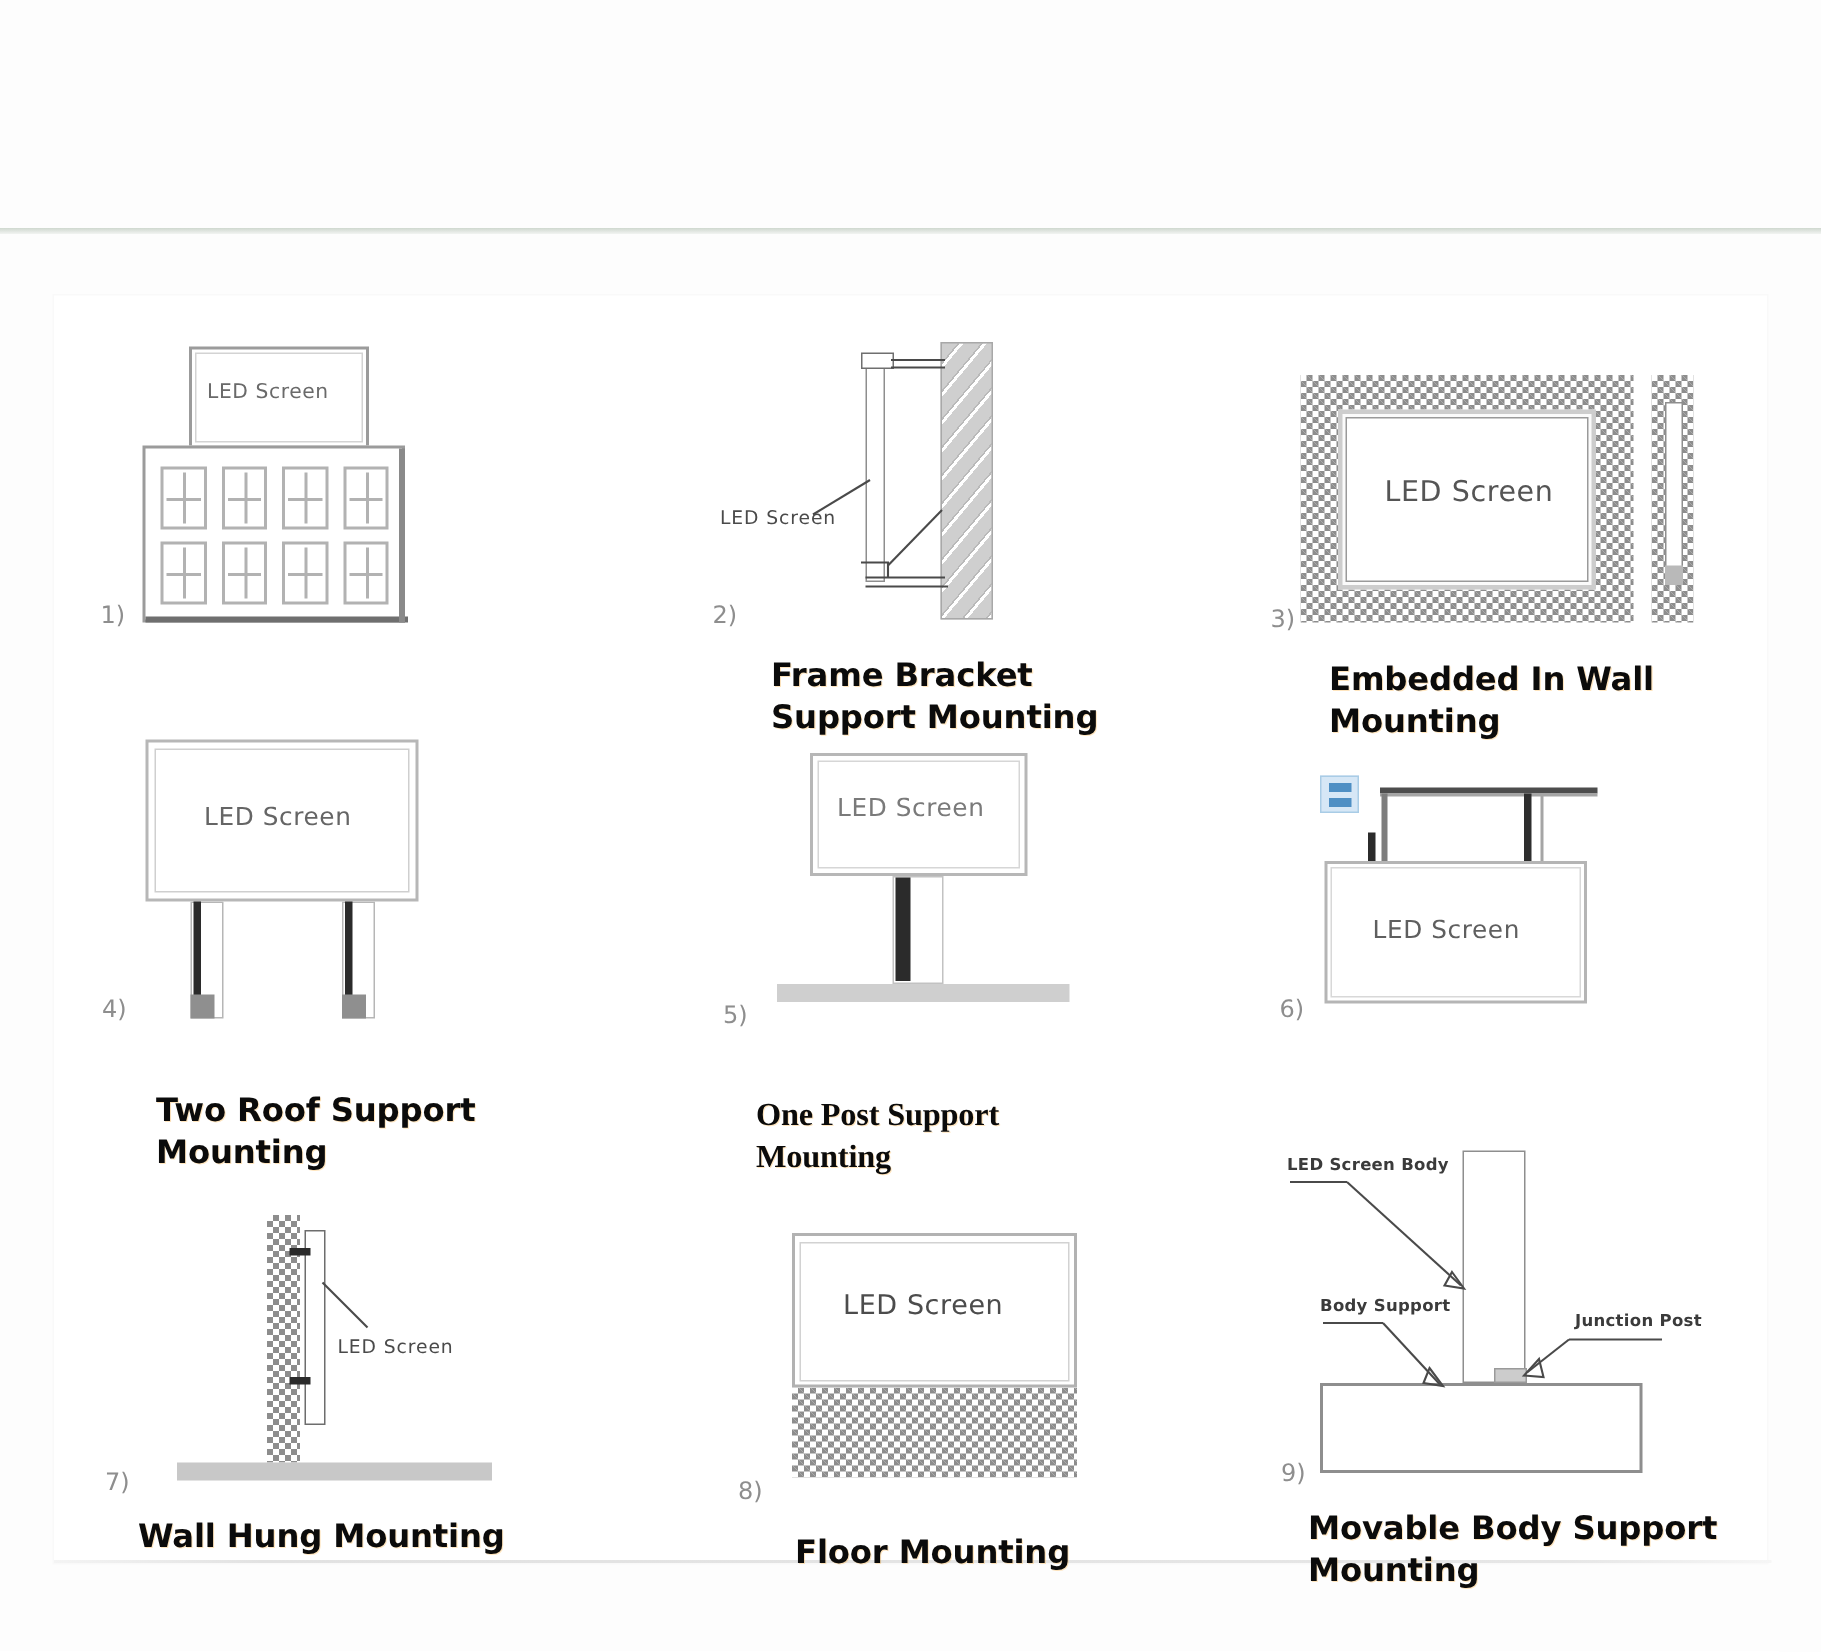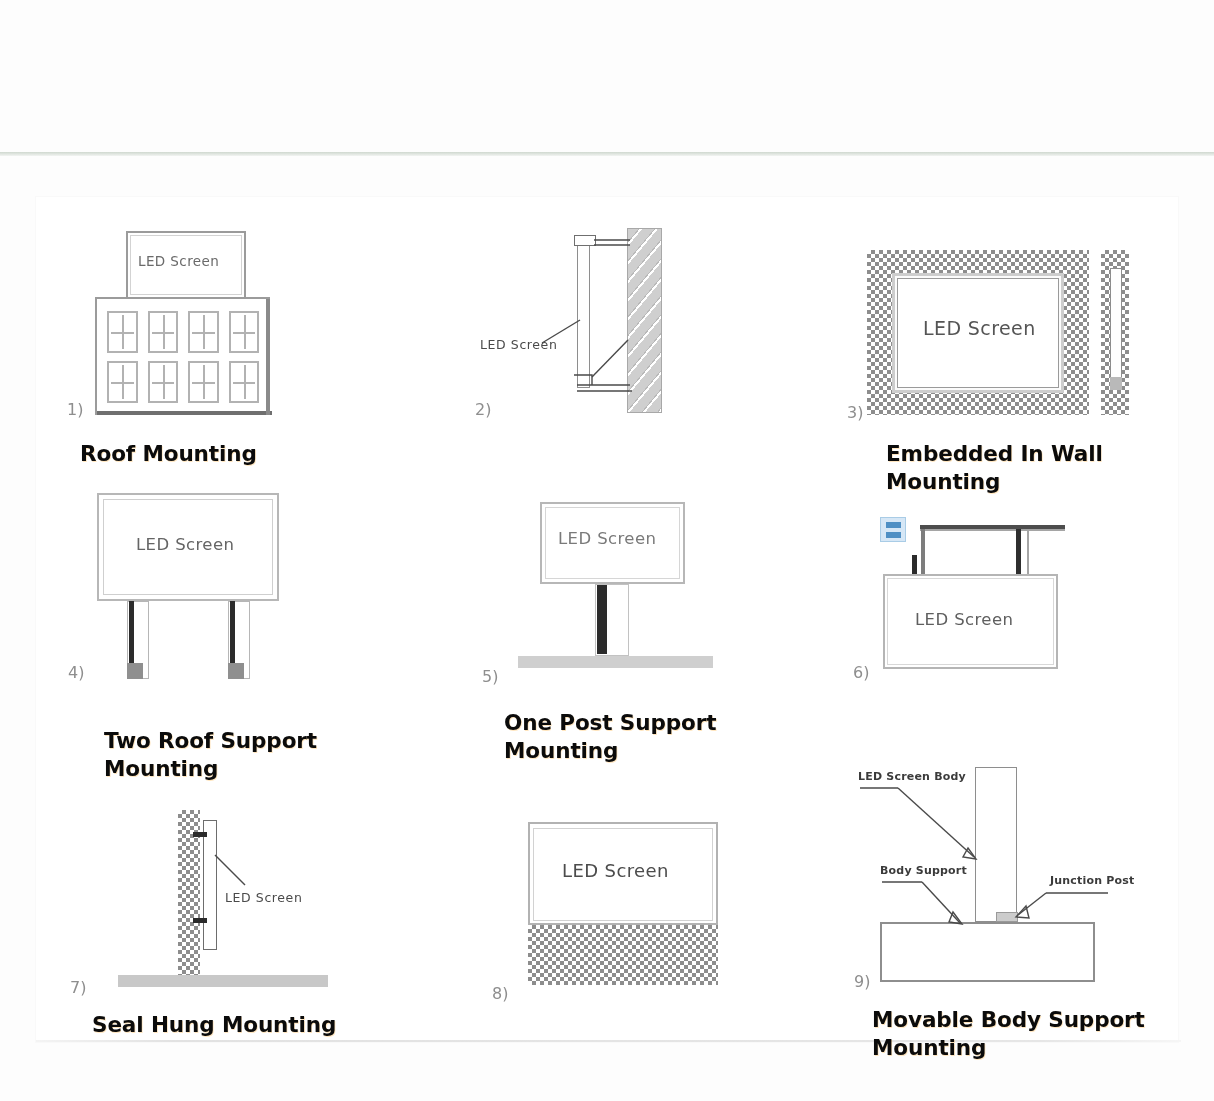--- a/index.html
+++ b/index.html
@@ -176,7 +176,6 @@
 
     <div class="num" style="left:7px; top:175px;">1)</div>
   </div>
-  <div class="caption" style="left:80px; top:440px; width:300px;">Roof Mounting</div>
 
   <div class="cell" style="left:470px; top:225px; width:380px; height:250px;">
     <div class="fig">

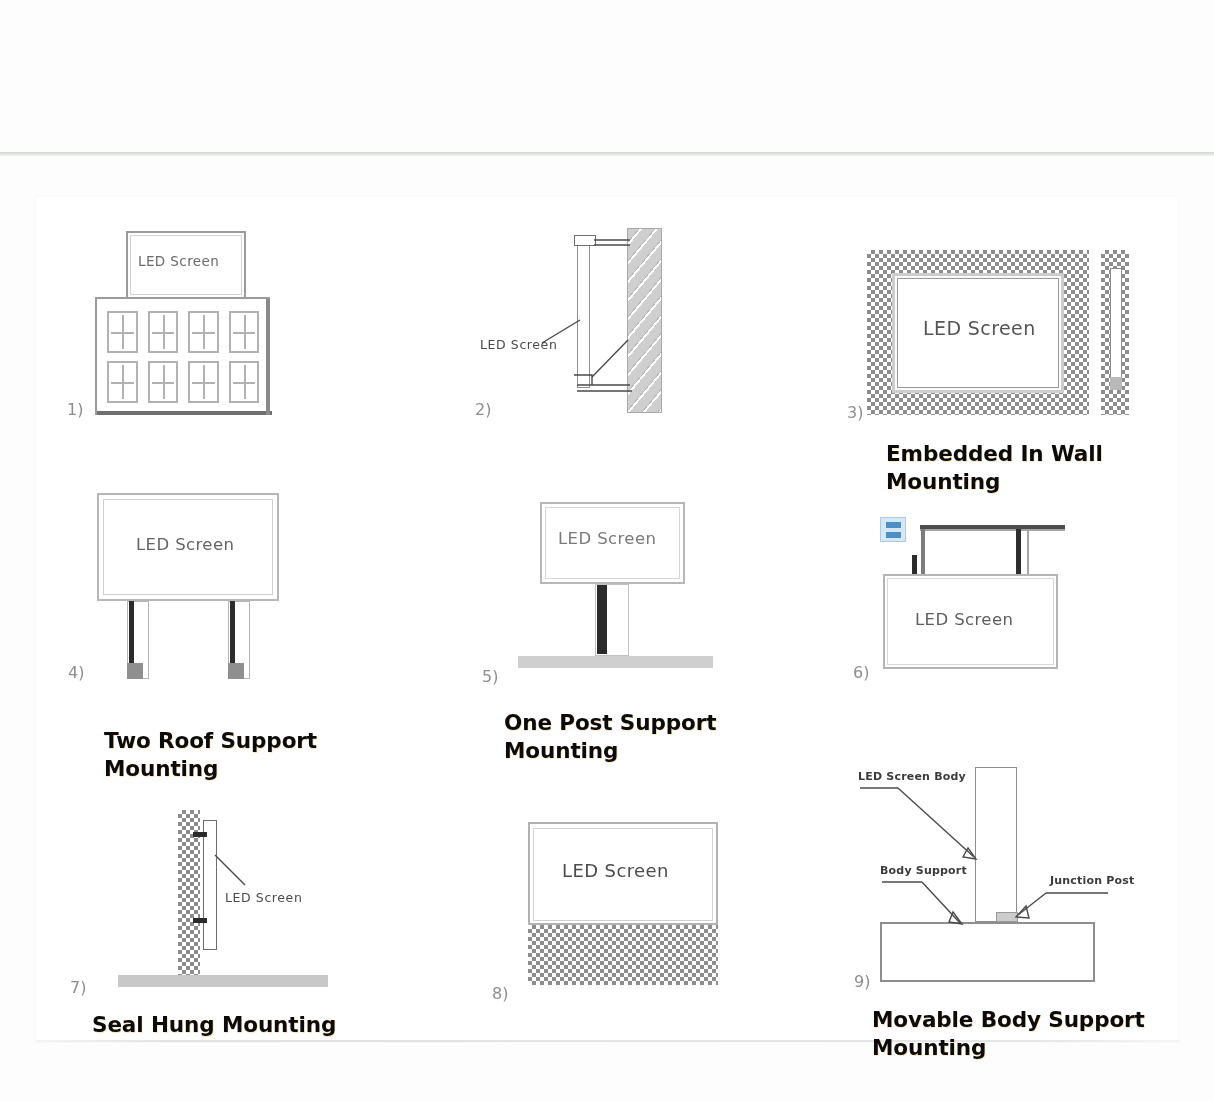--- a/index.html
+++ b/index.html
@@ -198,6 +198,8 @@
     </div>
     <div class="num" style="left:5px; top:175px;">2)</div>
   </div>
+  <div class="caption" style="left:514px; top:437px; width:320px;">Frame Bracket
+Support Mounting</div>
 
   <div class="cell" style="left:845px; top:225px; width:340px; height:250px;">
     <div class="fig">

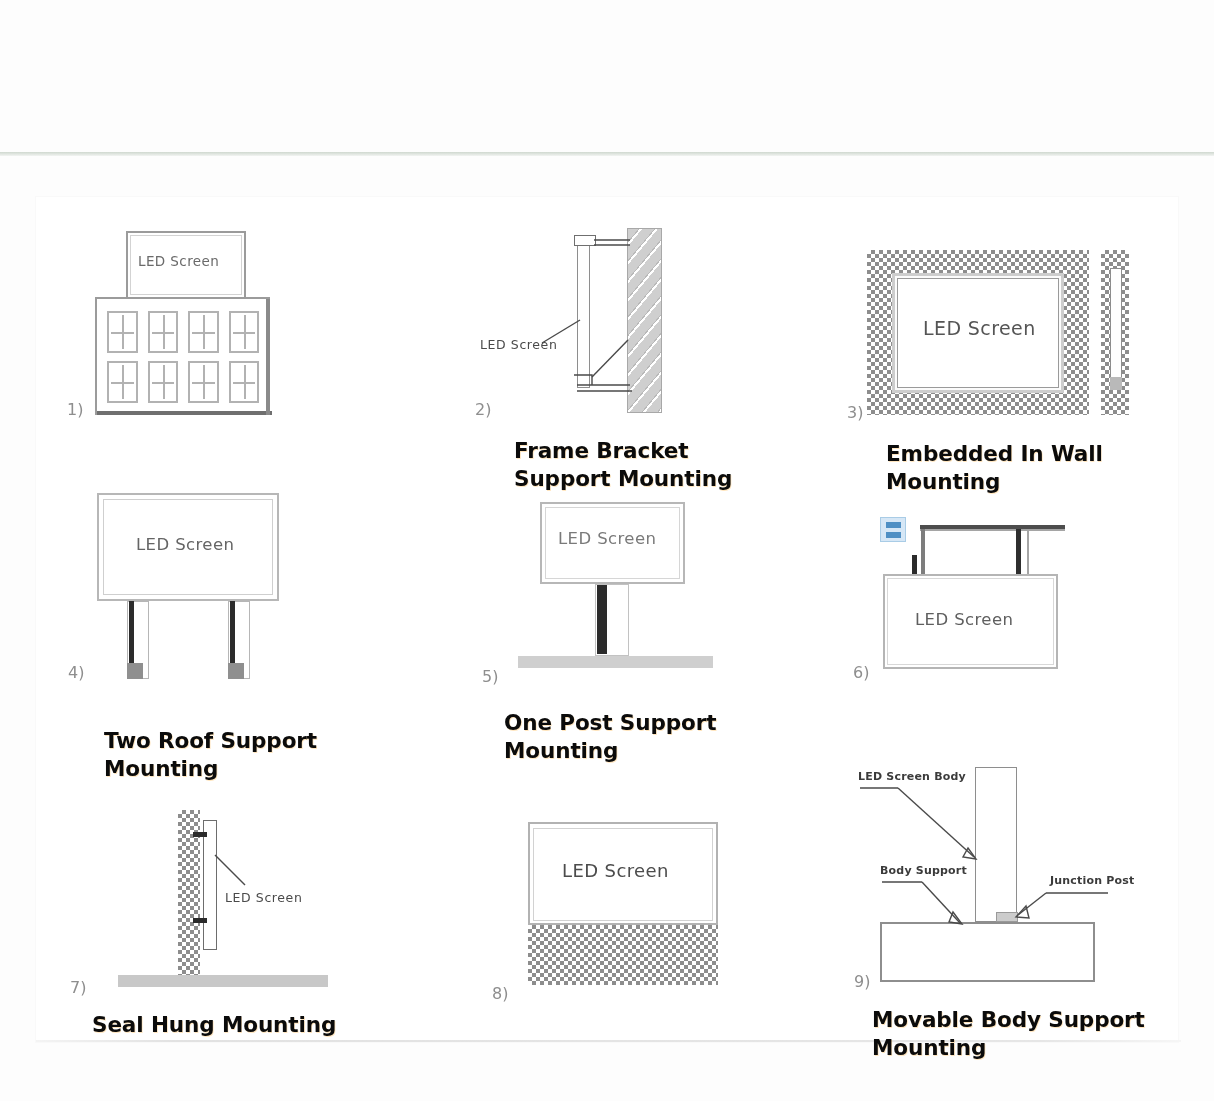--- a/index.html
+++ b/index.html
@@ -247,7 +247,7 @@
     </div>
     <div class="num" style="left:12px; top:182px;">5)</div>
   </div>
-  <div class="caption" style="left:504px; top:709px; width:310px;">One Post Support
+  <div class="caption" style="left:504px; top:730px; width:310px;font-family:Liberation Serif, serif;">One Post Support
 Mounting</div>
 
   <div class="cell" style="left:850px; top:485px; width:340px; height:210px;">

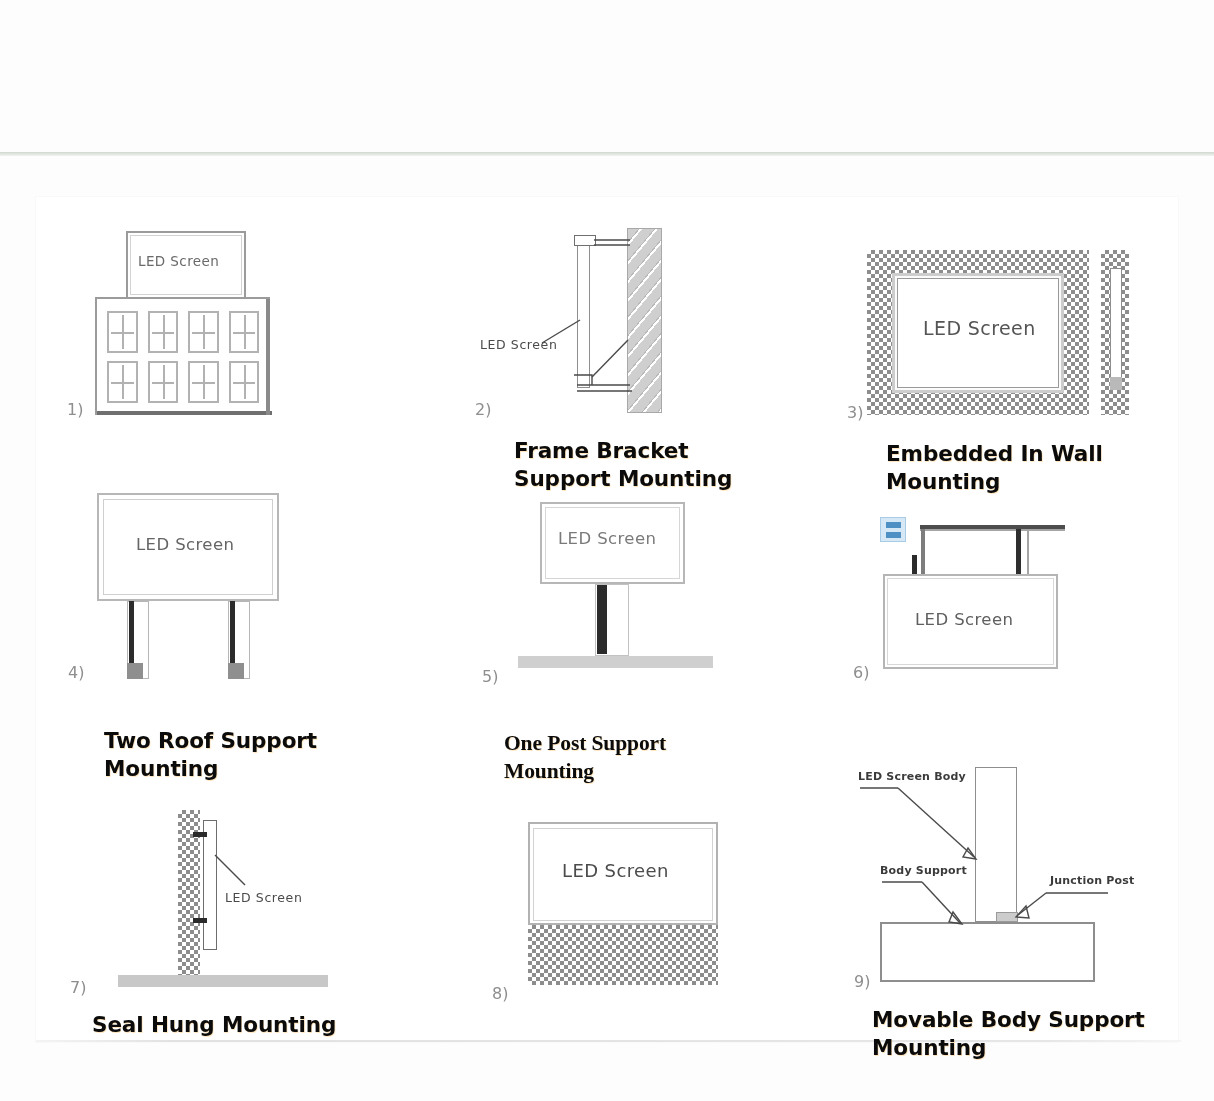--- a/index.html
+++ b/index.html
@@ -287,7 +287,7 @@
     </div>
     <div class="num" style="left:10px; top:178px;">7)</div>
   </div>
-  <div class="caption" style="left:92px; top:1011px; width:330px;">Seal Hung Mounting</div>
+  <div class="caption" style="left:92px; top:1011px; width:330px;">Wall Hung Mounting</div>
 
   <div class="cell" style="left:470px; top:800px; width:380px; height:200px;">
     <div class="fig">

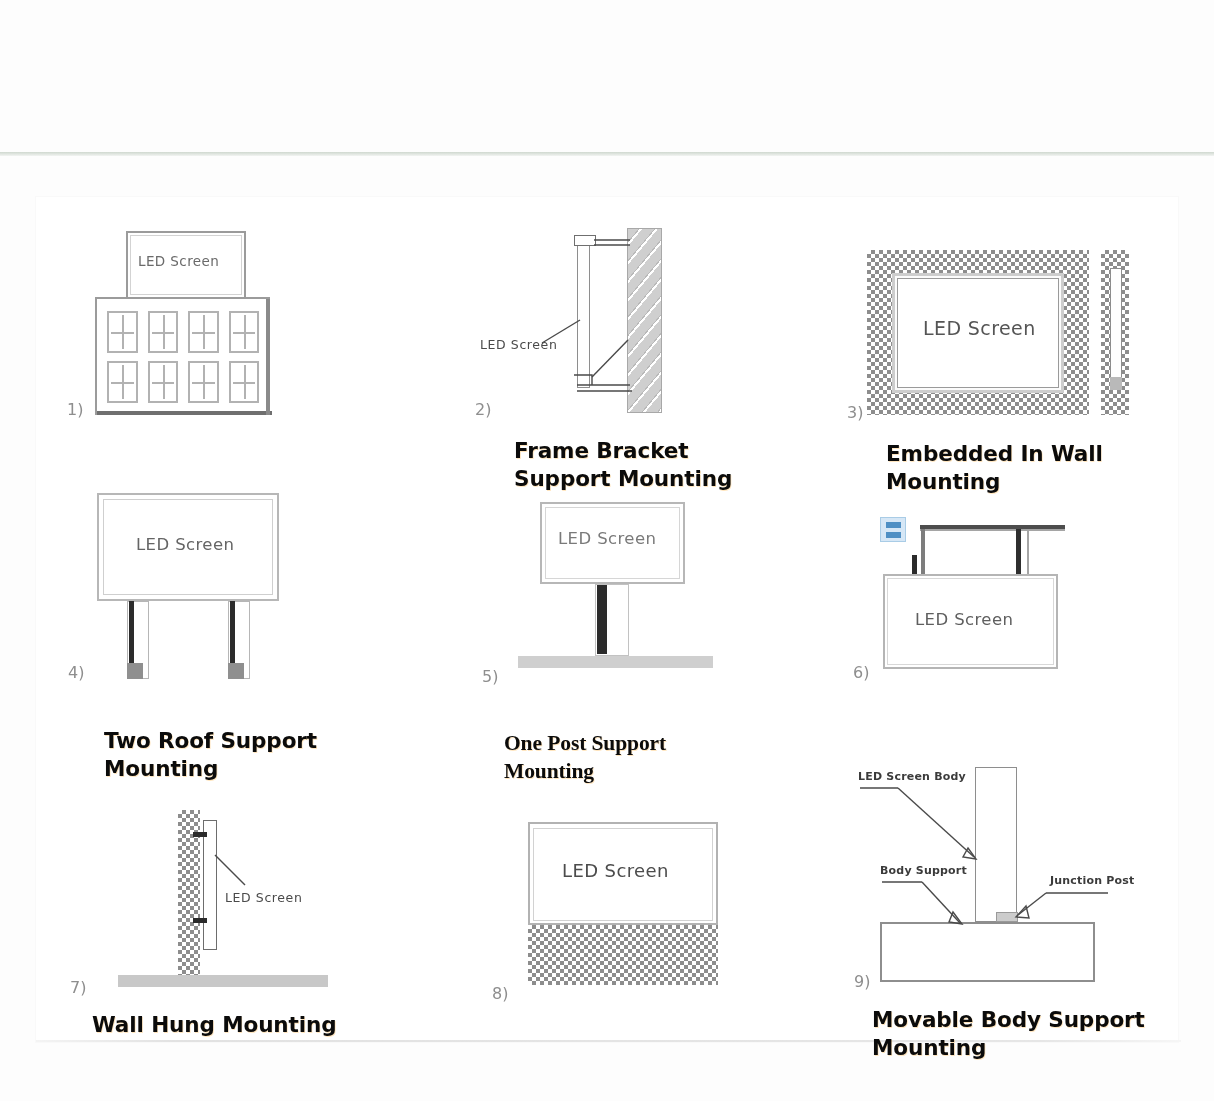--- a/index.html
+++ b/index.html
@@ -298,6 +298,7 @@
     </div>
     <div class="num" style="left:22px; top:184px;">8)</div>
   </div>
+  <div class="caption" style="left:530px; top:1022px; width:330px;">Floor Mounting</div>
 
   <div class="cell" style="left:850px; top:760px; width:350px; height:230px;">
     <div class="fig">

